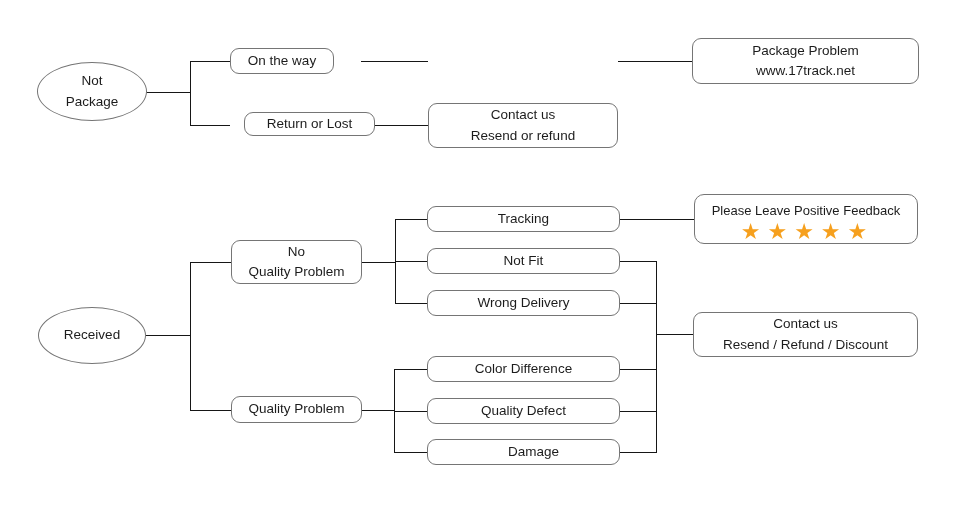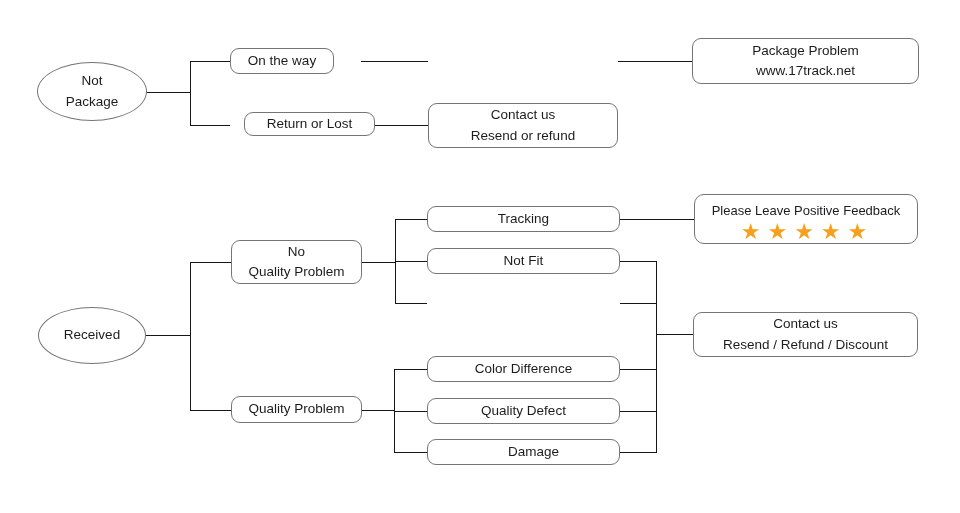--- a/index.html
+++ b/index.html
@@ -94,6 +94,7 @@
 
   <div class="node box" style="left:427px; top:248px; width:193px; height:26px;">Not Fit</div>
 
+  <div class="node box" style="left:427px; top:290px; width:193px; height:26px;">Wrong Delivery</div>
 
   <div class="node box" style="left:427px; top:356px; width:193px; height:26px;">Color Difference</div>
 

